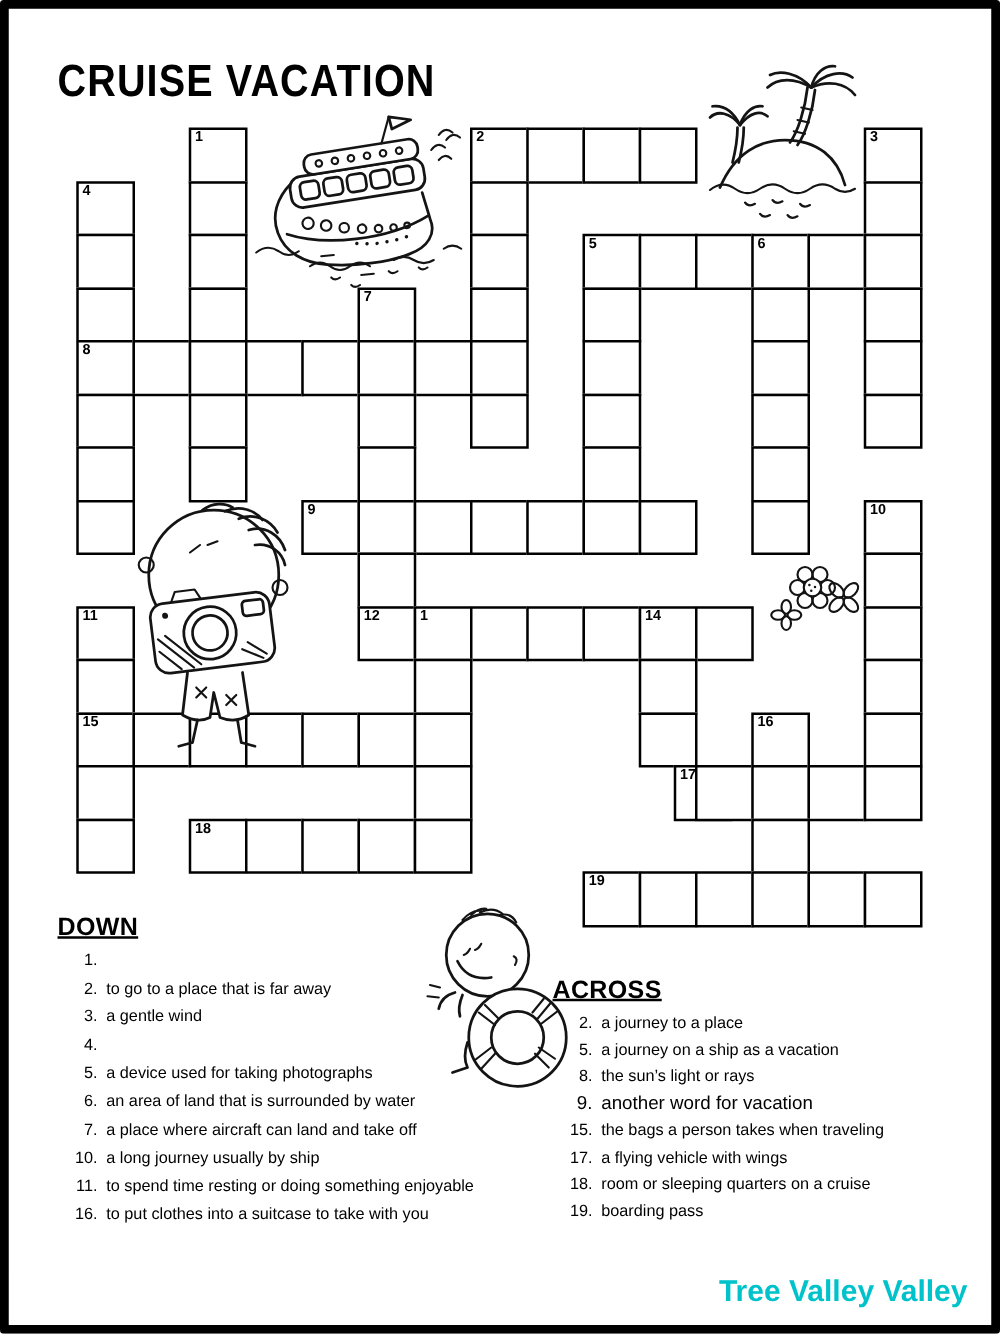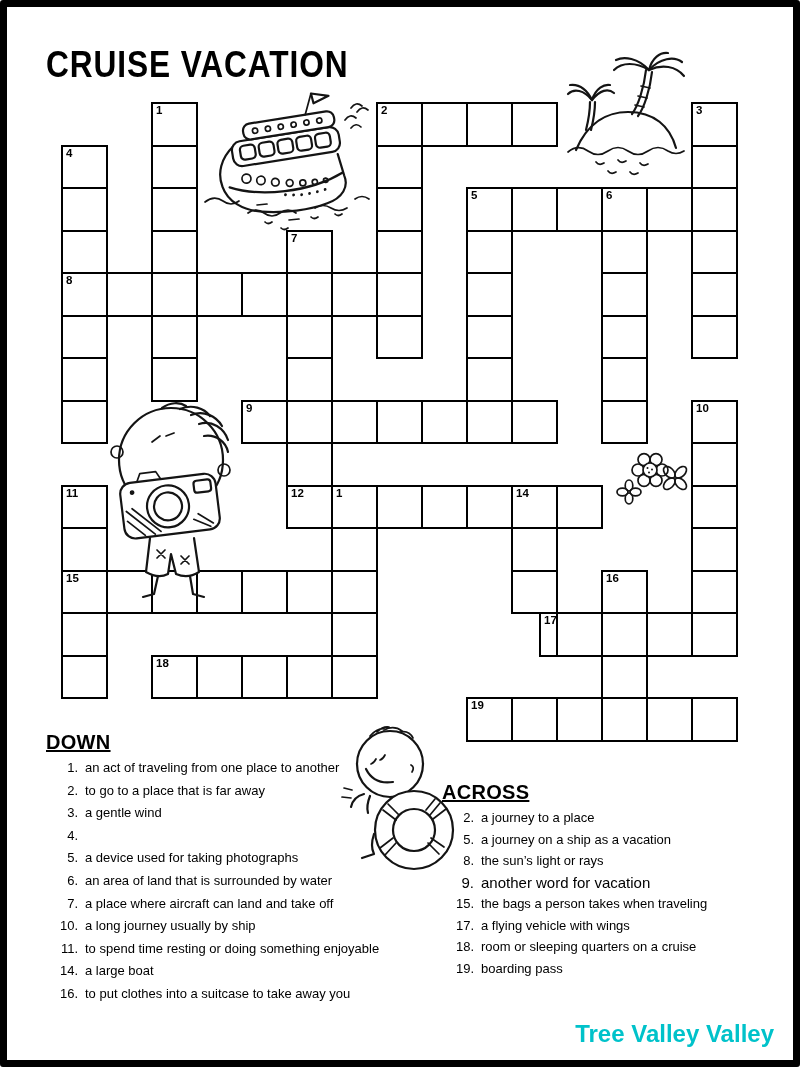--- a/index.html
+++ b/index.html
@@ -349,7 +349,6 @@
   <div>
       <div class="clue">
         <span class="num">1.</span>
-        <span class="txt">an act of traveling from one place to another</span>
       </div>
       <div class="clue">
         <span class="num">2.</span>

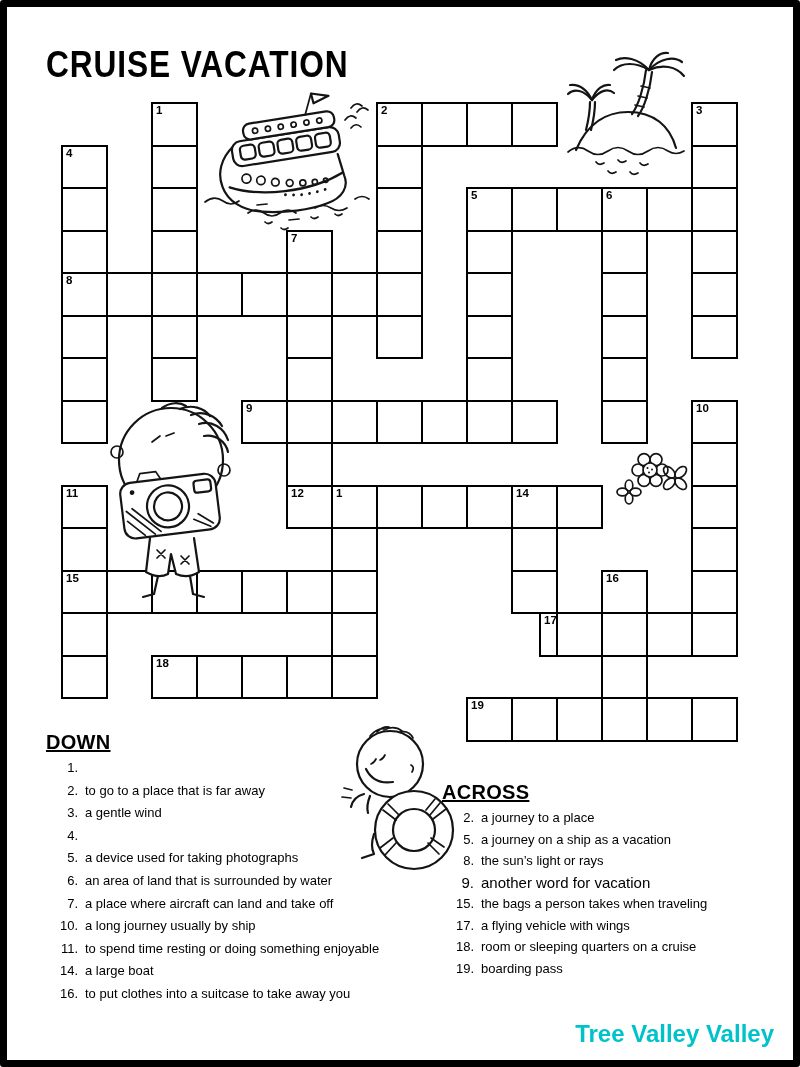--- a/index.html
+++ b/index.html
@@ -382,10 +382,6 @@
         <span class="txt">to spend time resting or doing something enjoyable</span>
       </div>
       <div class="clue">
-        <span class="num">14.</span>
-        <span class="txt">a large boat</span>
-      </div>
-      <div class="clue">
         <span class="num">16.</span>
         <span class="txt">to put clothes into a suitcase to take away you</span>
       </div>

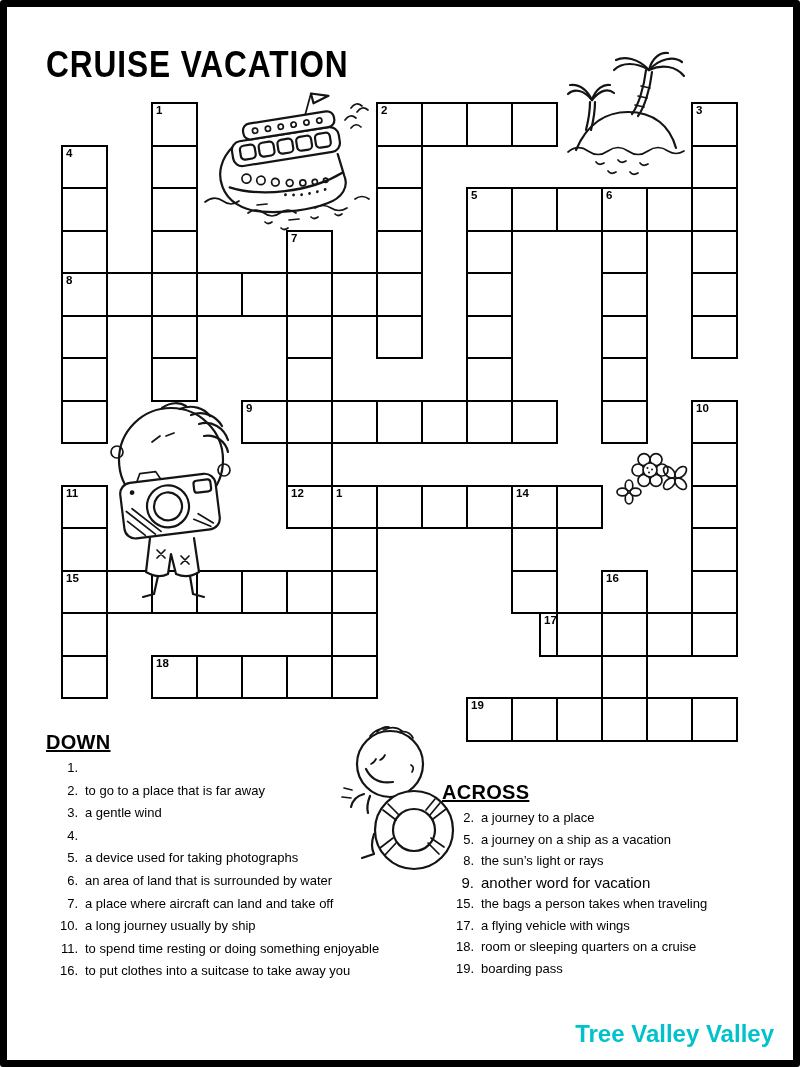--- a/index.html
+++ b/index.html
@@ -383,7 +383,7 @@
       </div>
       <div class="clue">
         <span class="num">16.</span>
-        <span class="txt">to put clothes into a suitcase to take away you</span>
+        <span class="txt">to put clothes into a suitcase to take with you</span>
       </div>
     </div>
 </div>

